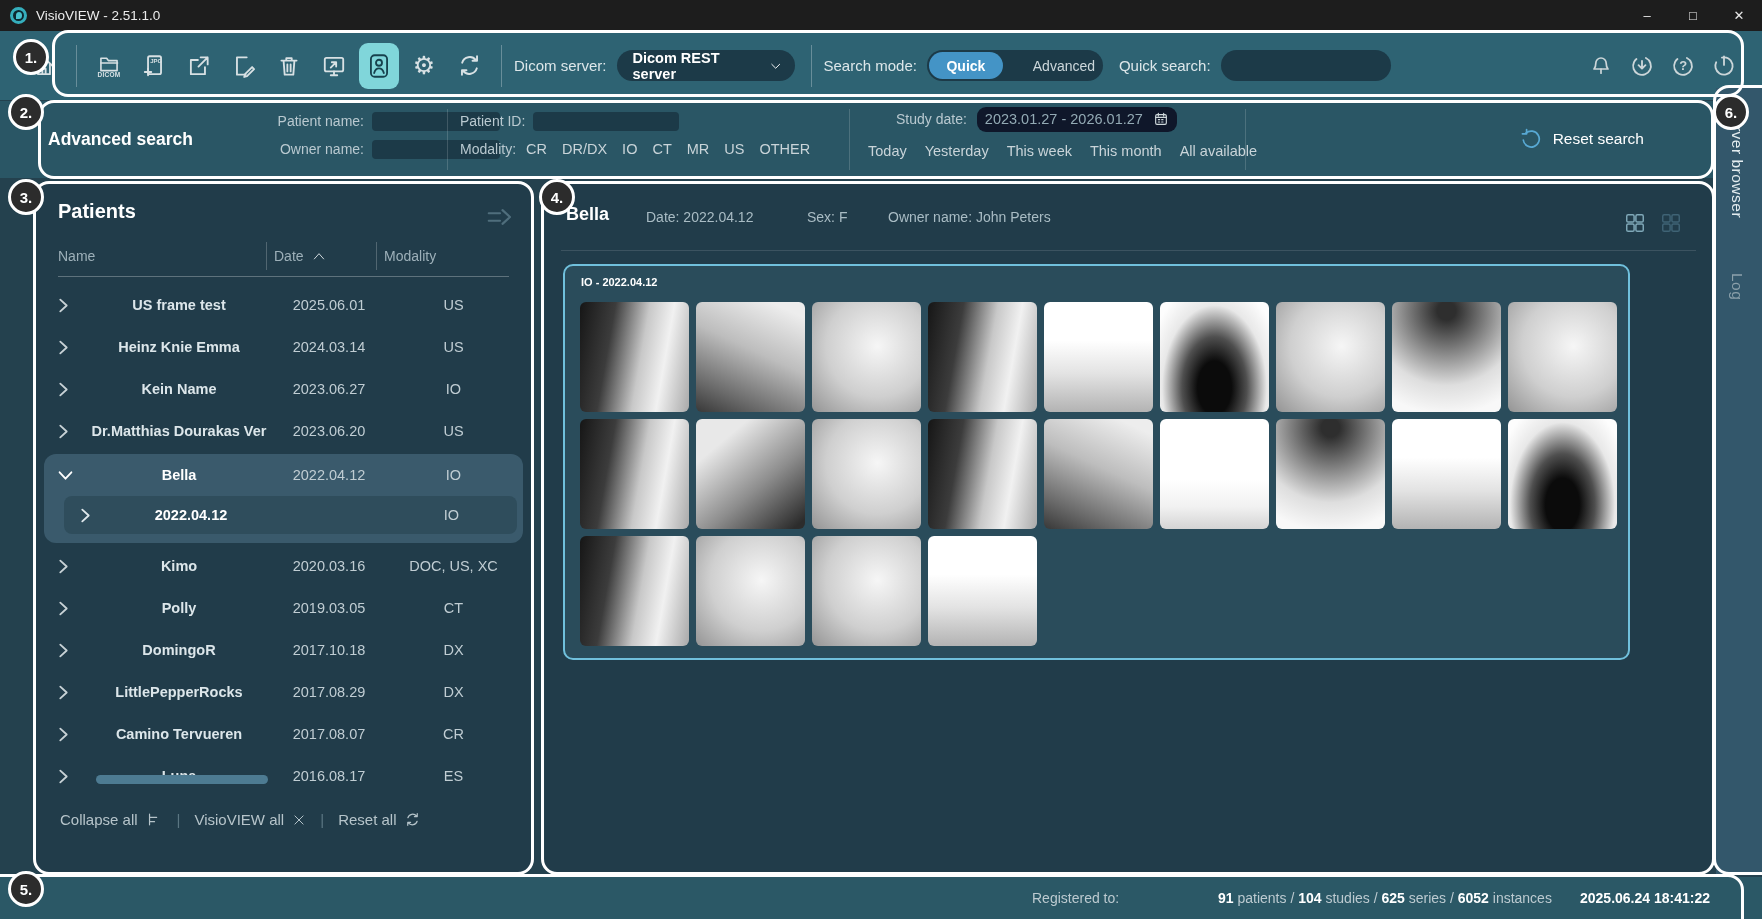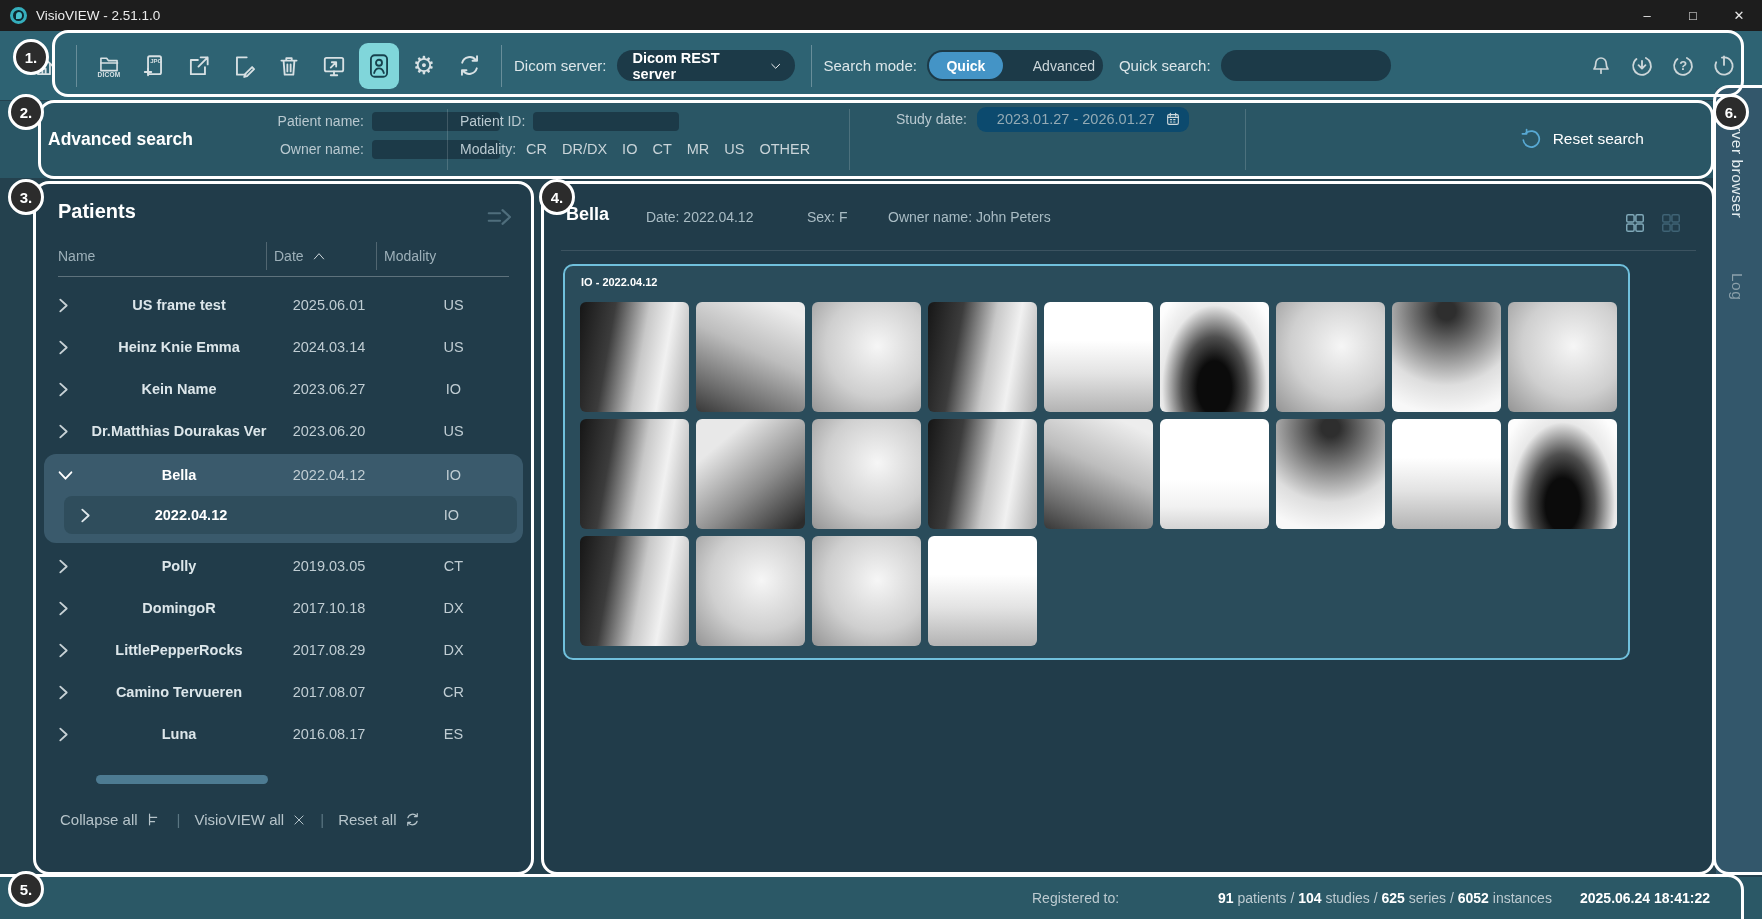--- a/index.html
+++ b/index.html
@@ -41,7 +41,7 @@
   .ainput { background:#1c3a48; border:none; outline:none; border-radius:4px; height:19px; color:#dfe8ec; padding:0 6px; font-family:inherit; font-size:13px; }
   .vdiv { position:absolute; top:8px; height:61px; width:1px; background:rgba(255,255,255,.16); }
   .chips { display:flex; gap:15px; font-size:14.5px; color:#c9d4d9; }
-  #datefield { background:#0c4a6e; border-radius:9px; height:25px; display:flex; align-items:center; padding:0 8px 0 20px; gap:10px; color:#93aab4; font-size:14.5px; }
+  #datefield { background:#0f172a; border-radius:9px; height:25px; display:flex; align-items:center; padding:0 8px 0 8px; gap:10px; color:#93aab4; font-size:14.5px; }
   #resetsearch { position:absolute; right:70px; top:26px; display:flex; align-items:center; gap:10px; color:#fff; font-size:15.5px; }
   #resetsearch .blue { color:#58a9d4; }
 

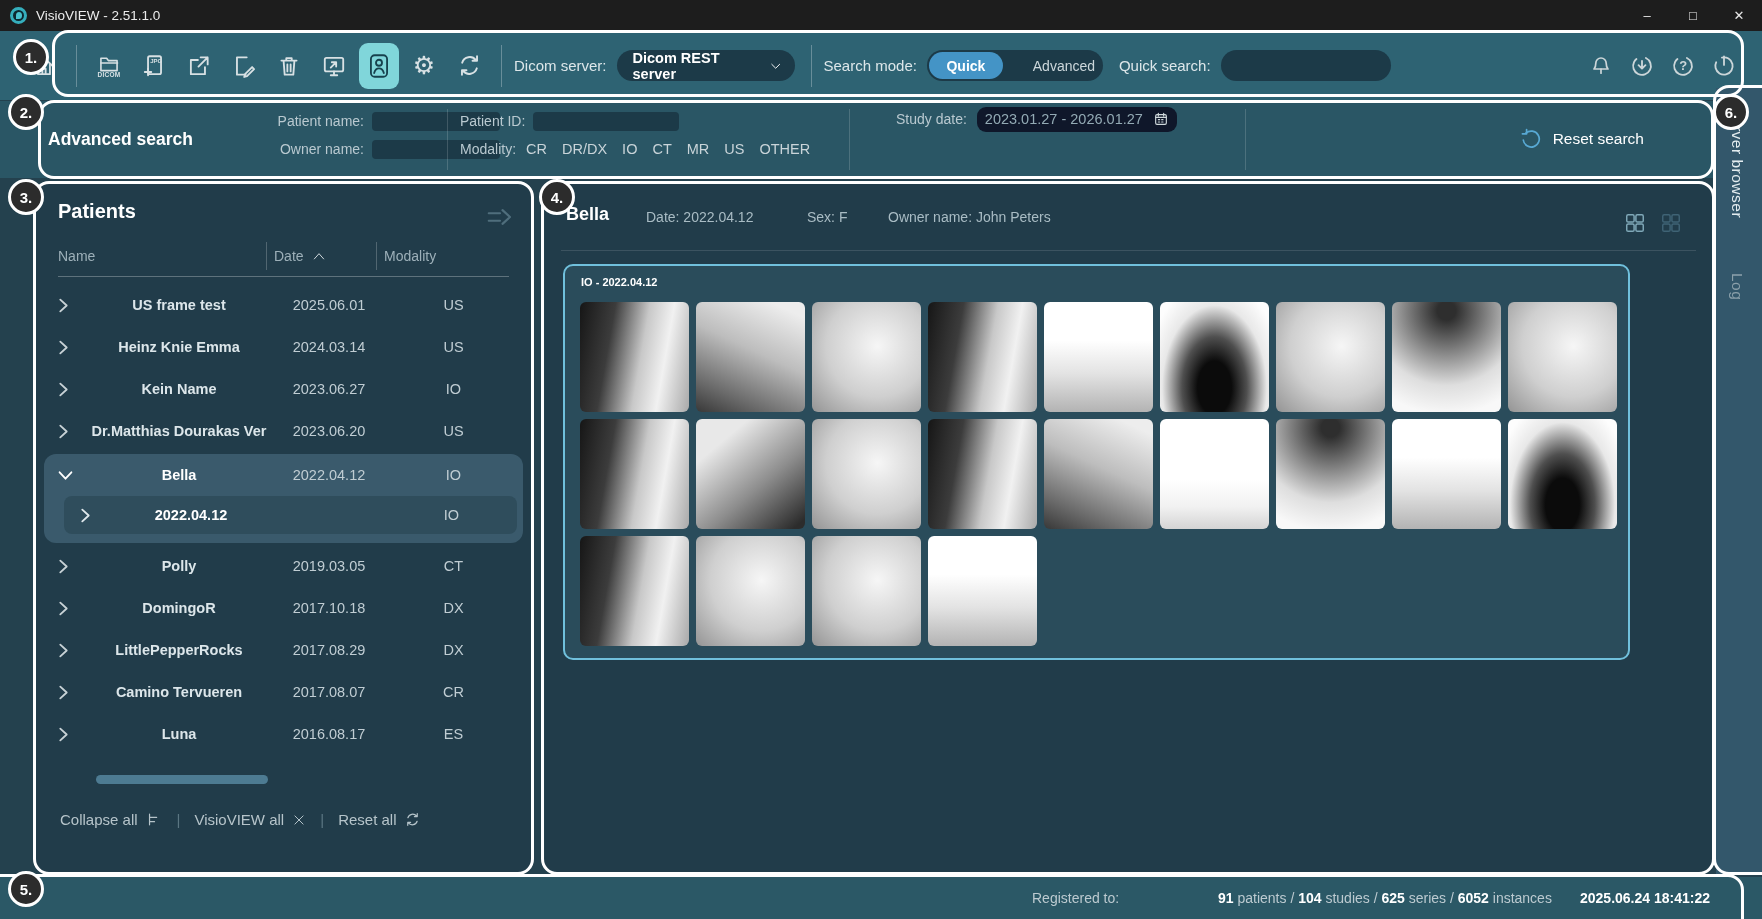--- a/index.html
+++ b/index.html
@@ -281,6 +281,15 @@
           <path d="M8 3.5v4 M16 3.5v4 M4 9.5h16 M8 13h2 M13 13h2 M8 16.5h2 M13 16.5h2"></path>
         </svg>
     </div>
+  </div>
+  <div class="adv-row" style="left:868px; top:40px;">
+    <div class="chips" id="date-filters" style="gap:18px;">
+        <span>Today</span>
+        <span>Yesterday</span>
+        <span>This week</span>
+        <span>This month</span>
+        <span>All available</span>
+      </div>
   </div>
 
   <div class="vdiv" style="left:1245px;"></div>

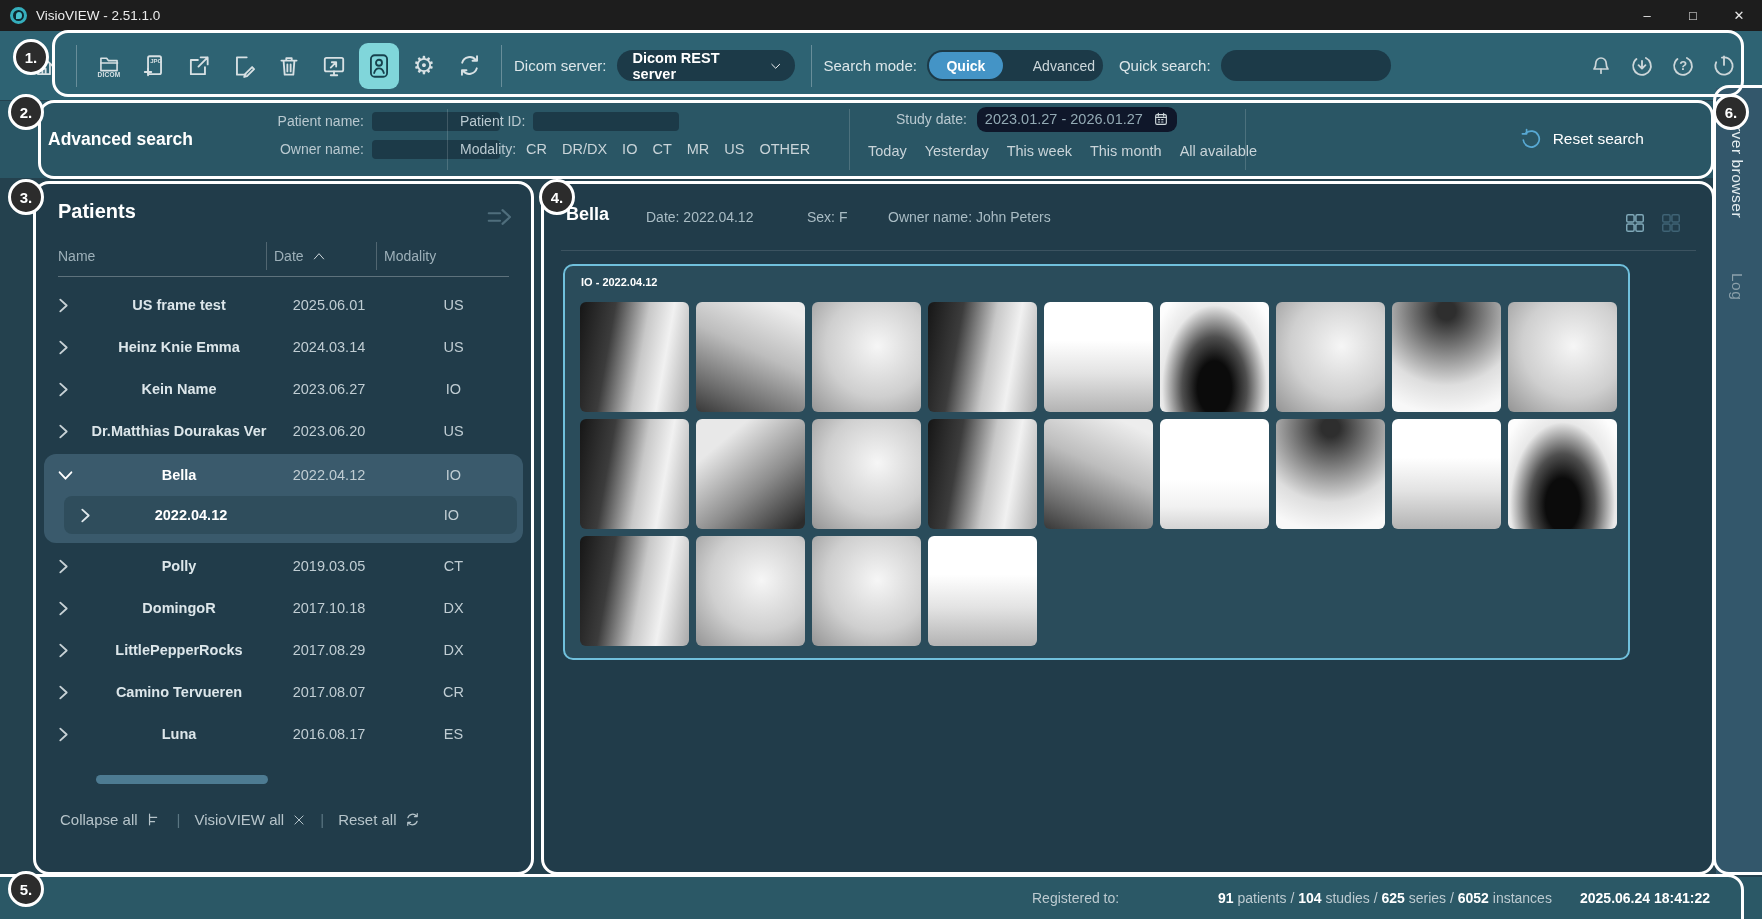--- a/index.html
+++ b/index.html
@@ -382,6 +382,16 @@
           <span class="dt"></span>
           <span class="md">IO</span>
         </div>
+      </div>
+      <div class="prow">
+        <span class="chev">
+          <svg class="ic" width="11" height="15" viewBox="0 0 10 14" stroke-width="2.6">
+            <path d="M2 1.5 8 7l-6 5.5"></path>
+          </svg>
+        </span>
+        <span class="nm">Kimo</span>
+        <span class="dt">2020.03.16</span>
+        <span class="md">DOC, US, XC</span>
       </div>
       <div class="prow">
         <span class="chev">

